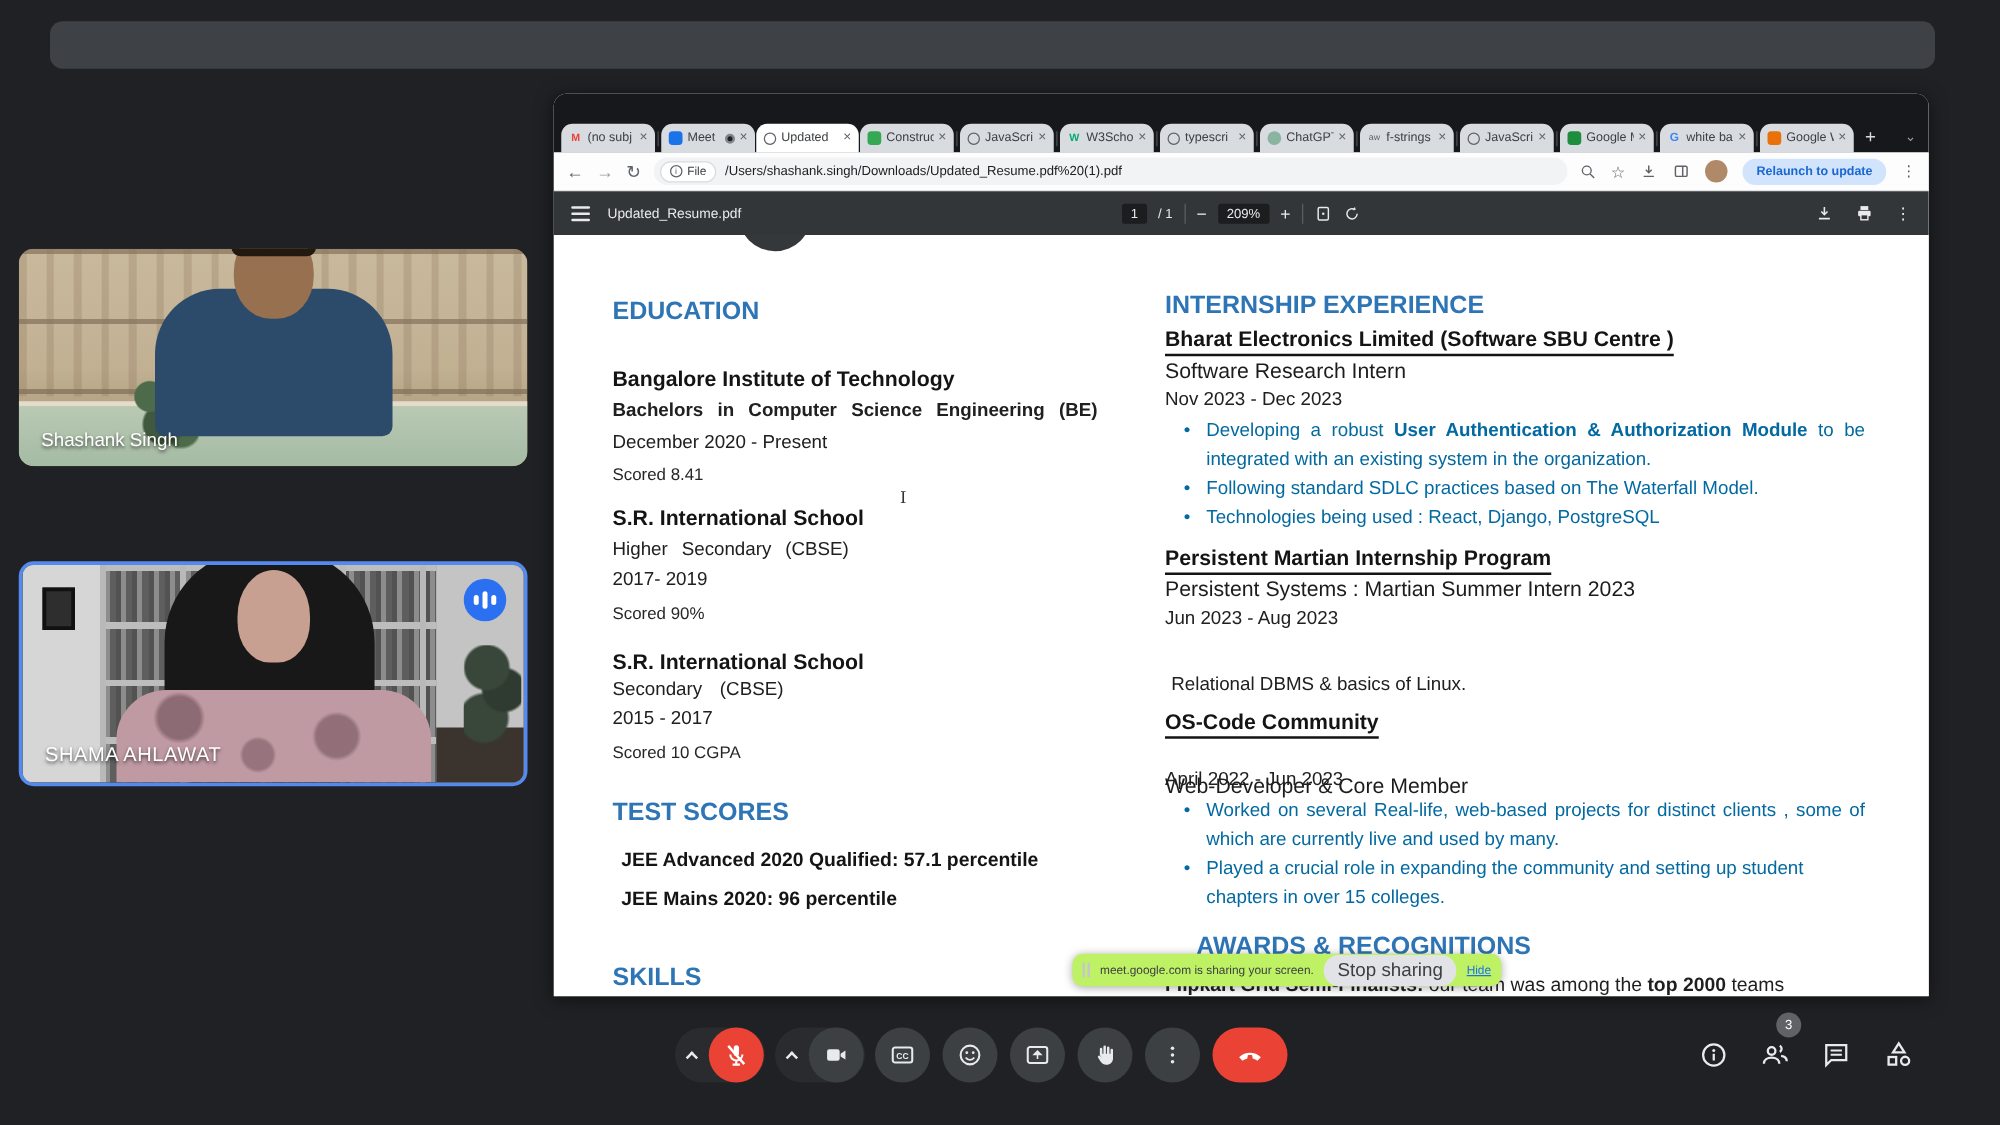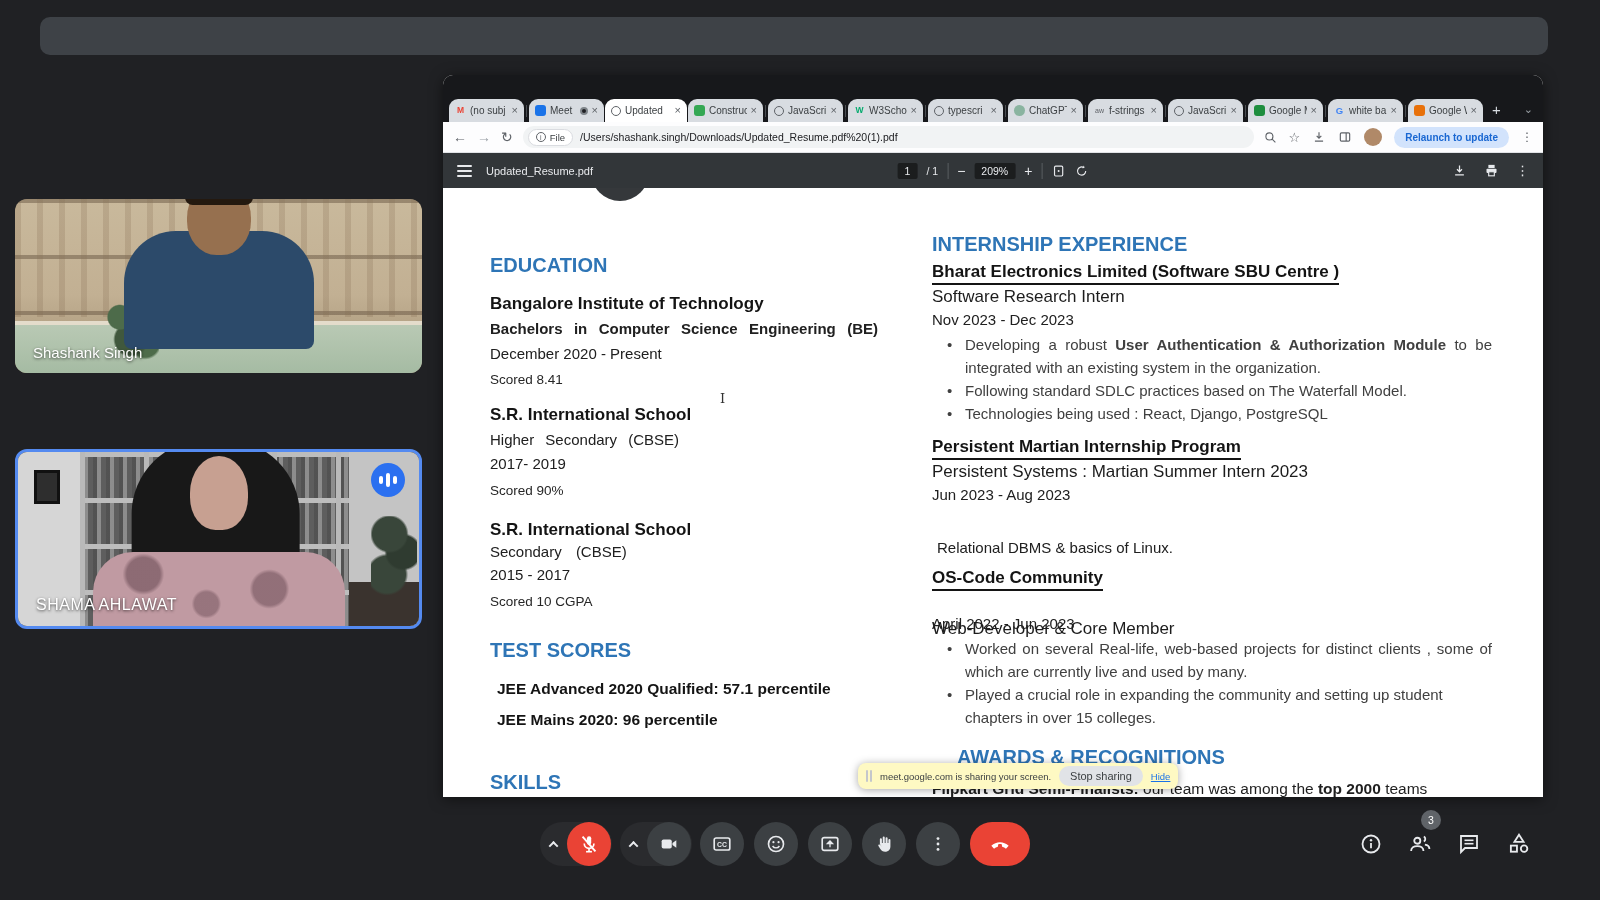--- a/index.html
+++ b/index.html
@@ -356,7 +356,7 @@
   <div class="content">
     <div class="arc"></div>
 
-    <div class="abs h-blue" style="left:47px;top:50px;margin-top:16px;">EDUCATION</div>
+    <div class="abs h-blue" style="left:47px;top:50px;">EDUCATION</div>
 
     <div class="abs school" style="left:47px;top:106px;">Bangalore Institute of Technology</div>
     <div class="abs body15 just" style="left:47px;top:132px;width:388px;text-align-last:justify;font-weight:bold;">Bachelors in Computer Science Engineering (BE)</div>

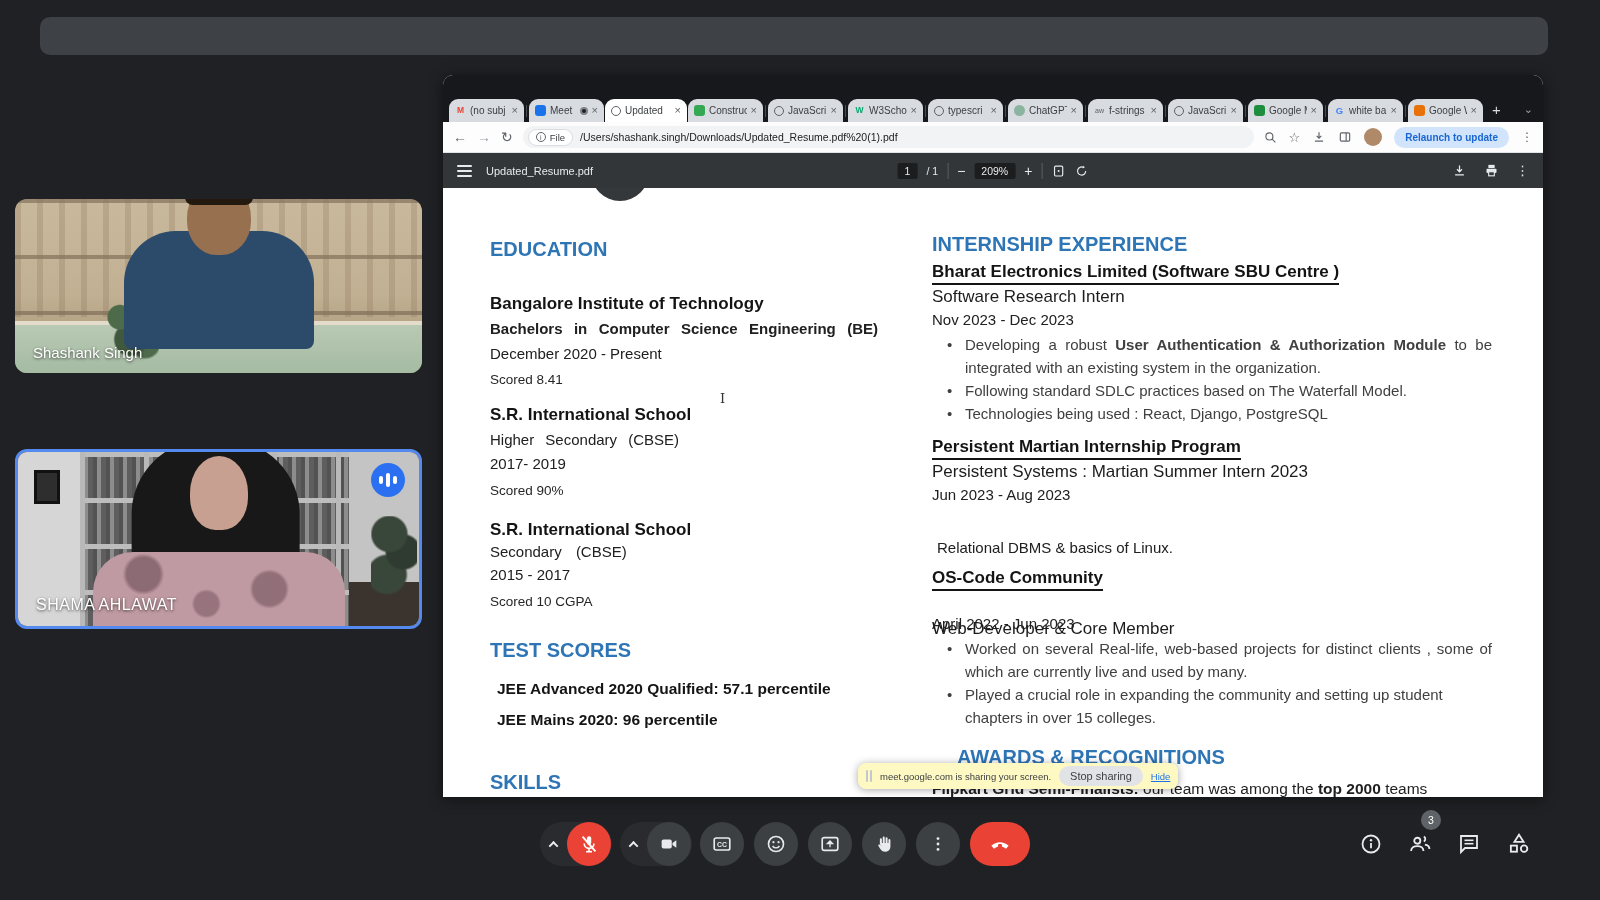--- a/index.html
+++ b/index.html
@@ -136,7 +136,7 @@
   .jee { font-size:15.5px; font-weight:bold; color:#141414; }
   .u2 { border-bottom:2px solid #141414; padding-bottom:1px; display:inline-block; }
   .role17 { font-size:17px; color:#1c1c1c; }
-  .bullets { width:560px; font-size:15px; line-height:23px; color:#404040; }
+  .bullets { width:560px; font-size:15px; line-height:23px; color:#0369a1; }
   .bullets .li { position:relative; padding-left:33px; }
   .bullets .li::before { content:"•"; position:absolute; left:15px; }
   .just { text-align:justify; }

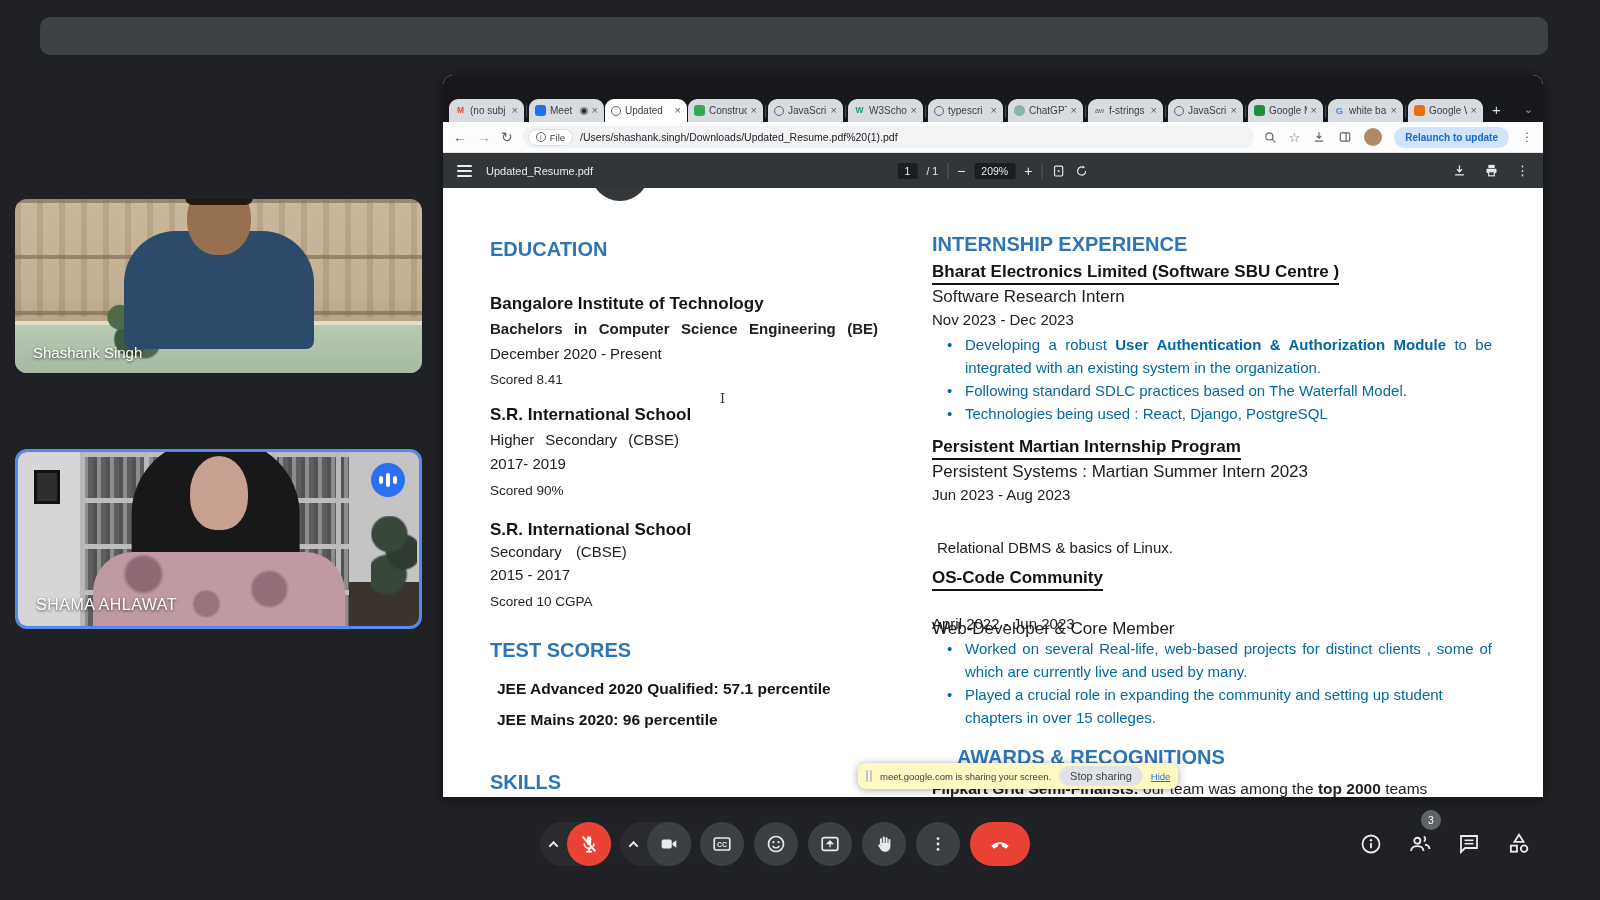--- a/index.html
+++ b/index.html
@@ -142,7 +142,7 @@
   .just { text-align:justify; }
   .cursor-i { font-family:"DejaVu Serif",serif; font-size:13px; color:#333; }
 
-  .share-banner { position:absolute; left:415px; top:688px; height:26px; background:#fef9c3; border-radius:8px;
+  .share-banner { position:absolute; left:415px; top:688px; height:26px; background:#bef264; border-radius:8px;
     box-shadow:0 1px 8px rgba(0,0,0,.35); display:flex; align-items:center; padding:0 8px; gap:8px; z-index:6; }
   .drag-dots { display:flex; gap:2px; }
   .drag-dots i { width:2px; height:12px; background:#c4c7cb; border-radius:1px; }

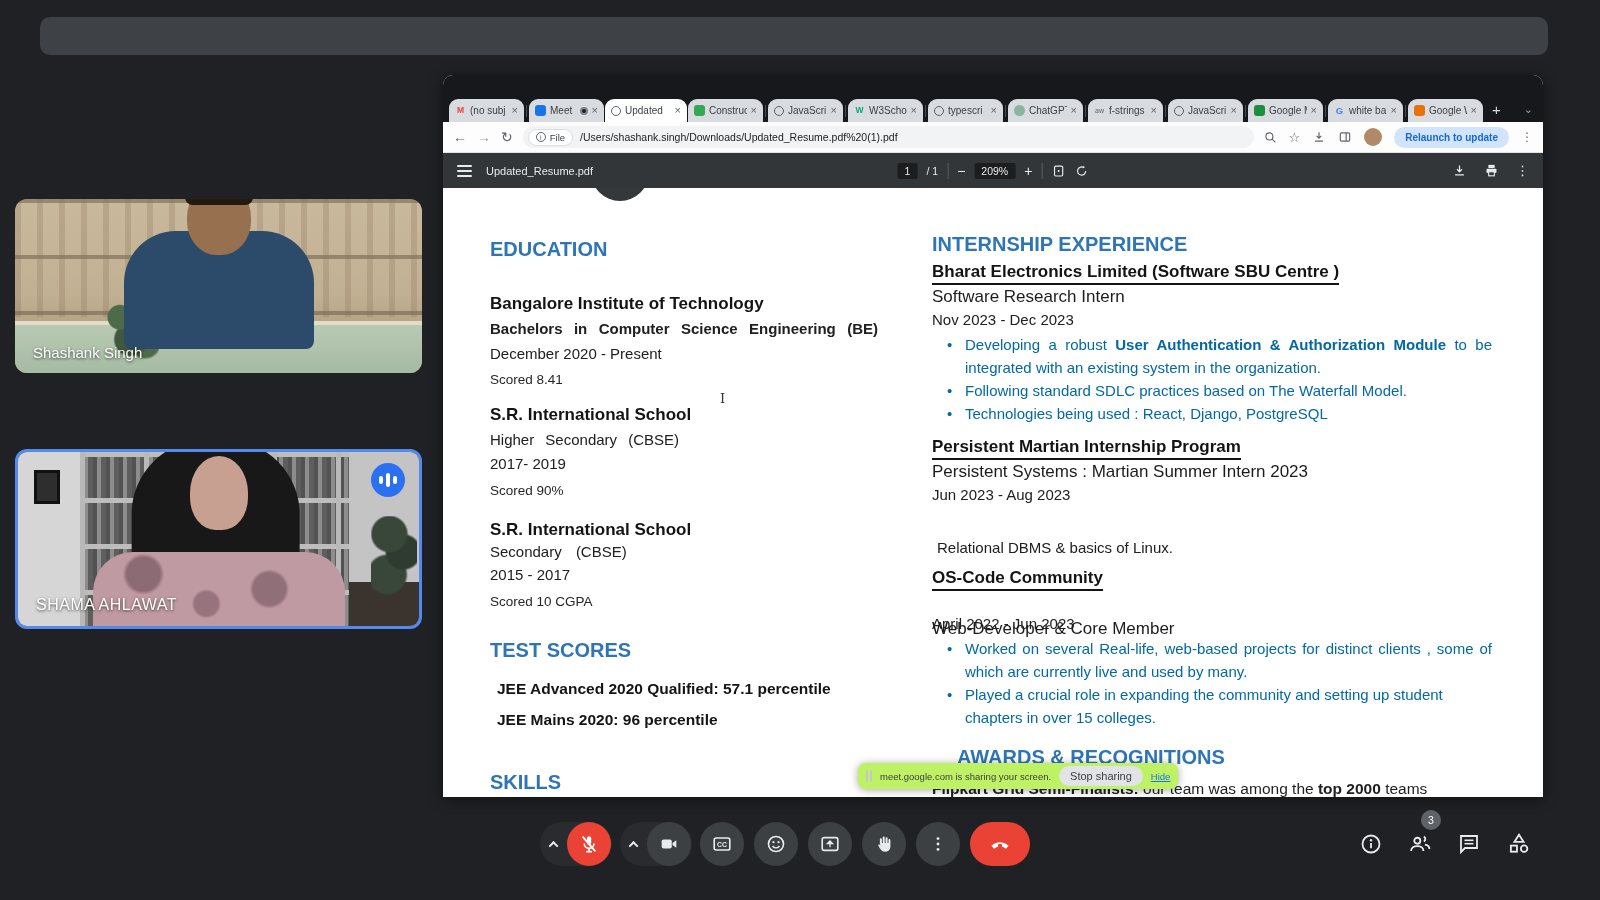--- a/index.html
+++ b/index.html
@@ -147,7 +147,7 @@
   .drag-dots { display:flex; gap:2px; }
   .drag-dots i { width:2px; height:12px; background:#c4c7cb; border-radius:1px; }
   .sb-text { font-size:9.5px; color:#3c4043; white-space:nowrap; }
-  .sb-stop { background:#e1e3e7; border-radius:12px; padding:4px 11px; font-size:11px; color:#3c4043; white-space:nowrap; }
+  .sb-stop { background:#e1e3e7; border-radius:12px; padding:4px 11px; font-size:15px; color:#3c4043; white-space:nowrap; }
   .sb-hide { font-size:9.5px; color:#1a73e8; text-decoration:underline; }
 
   

